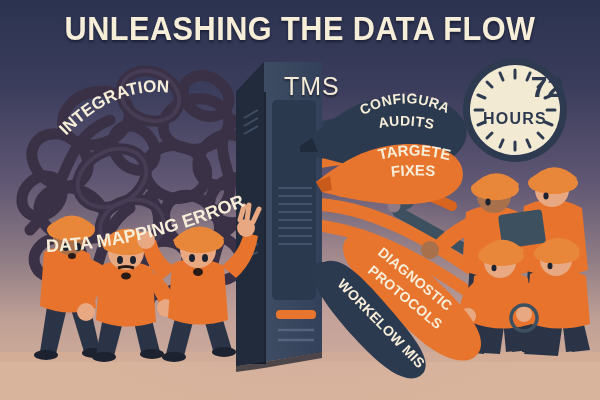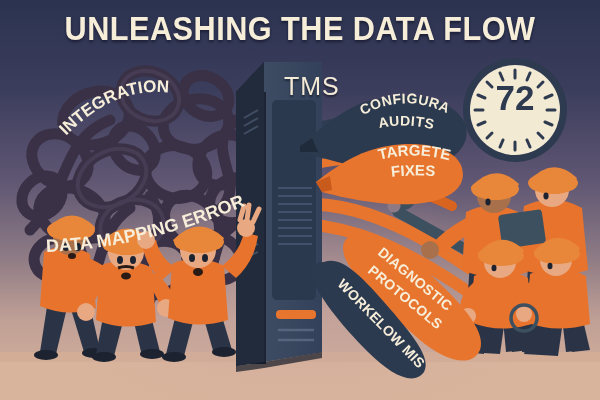--- a/index.html
+++ b/index.html
@@ -20,8 +20,8 @@
     position:absolute;left:284px;top:72px;font-size:25px;font-weight:normal;
     color:#f3ead7;letter-spacing:1px;text-shadow:0 2px 2px rgba(0,0,0,.45);
   }
-  .clkn{position:absolute;left:466px;top:72px;width:98px;text-align:center;
-    font-size:35px;font-weight:bold;color:#2e3a50;line-height:1;margin-top:8px;}
+  .clkn{position:absolute;left:466px;top:72px;width:98px;text-align:right;
+    font-size:30px;font-weight:bold;color:#2e3a50;line-height:1;}
   .clkh{position:absolute;left:466px;top:110px;width:98px;text-align:center;
     font-size:16px;font-weight:bold;color:#2e3a50;letter-spacing:1.2px;}
   .curved text{font-weight:bold;fill:#f7eeda;}

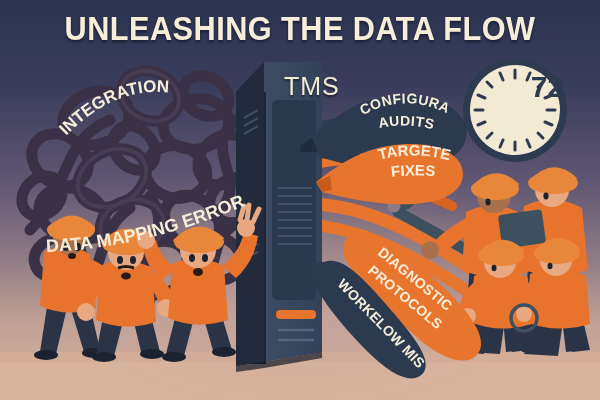--- a/index.html
+++ b/index.html
@@ -320,6 +320,7 @@
   <div class="ttl">UNLEASHING THE DATA FLOW</div>
   <div class="tms">TMS</div>
   <div class="clkn">72</div>
+  <div class="clkh">HOURS</div>
 </div>
 
 </body></html>

